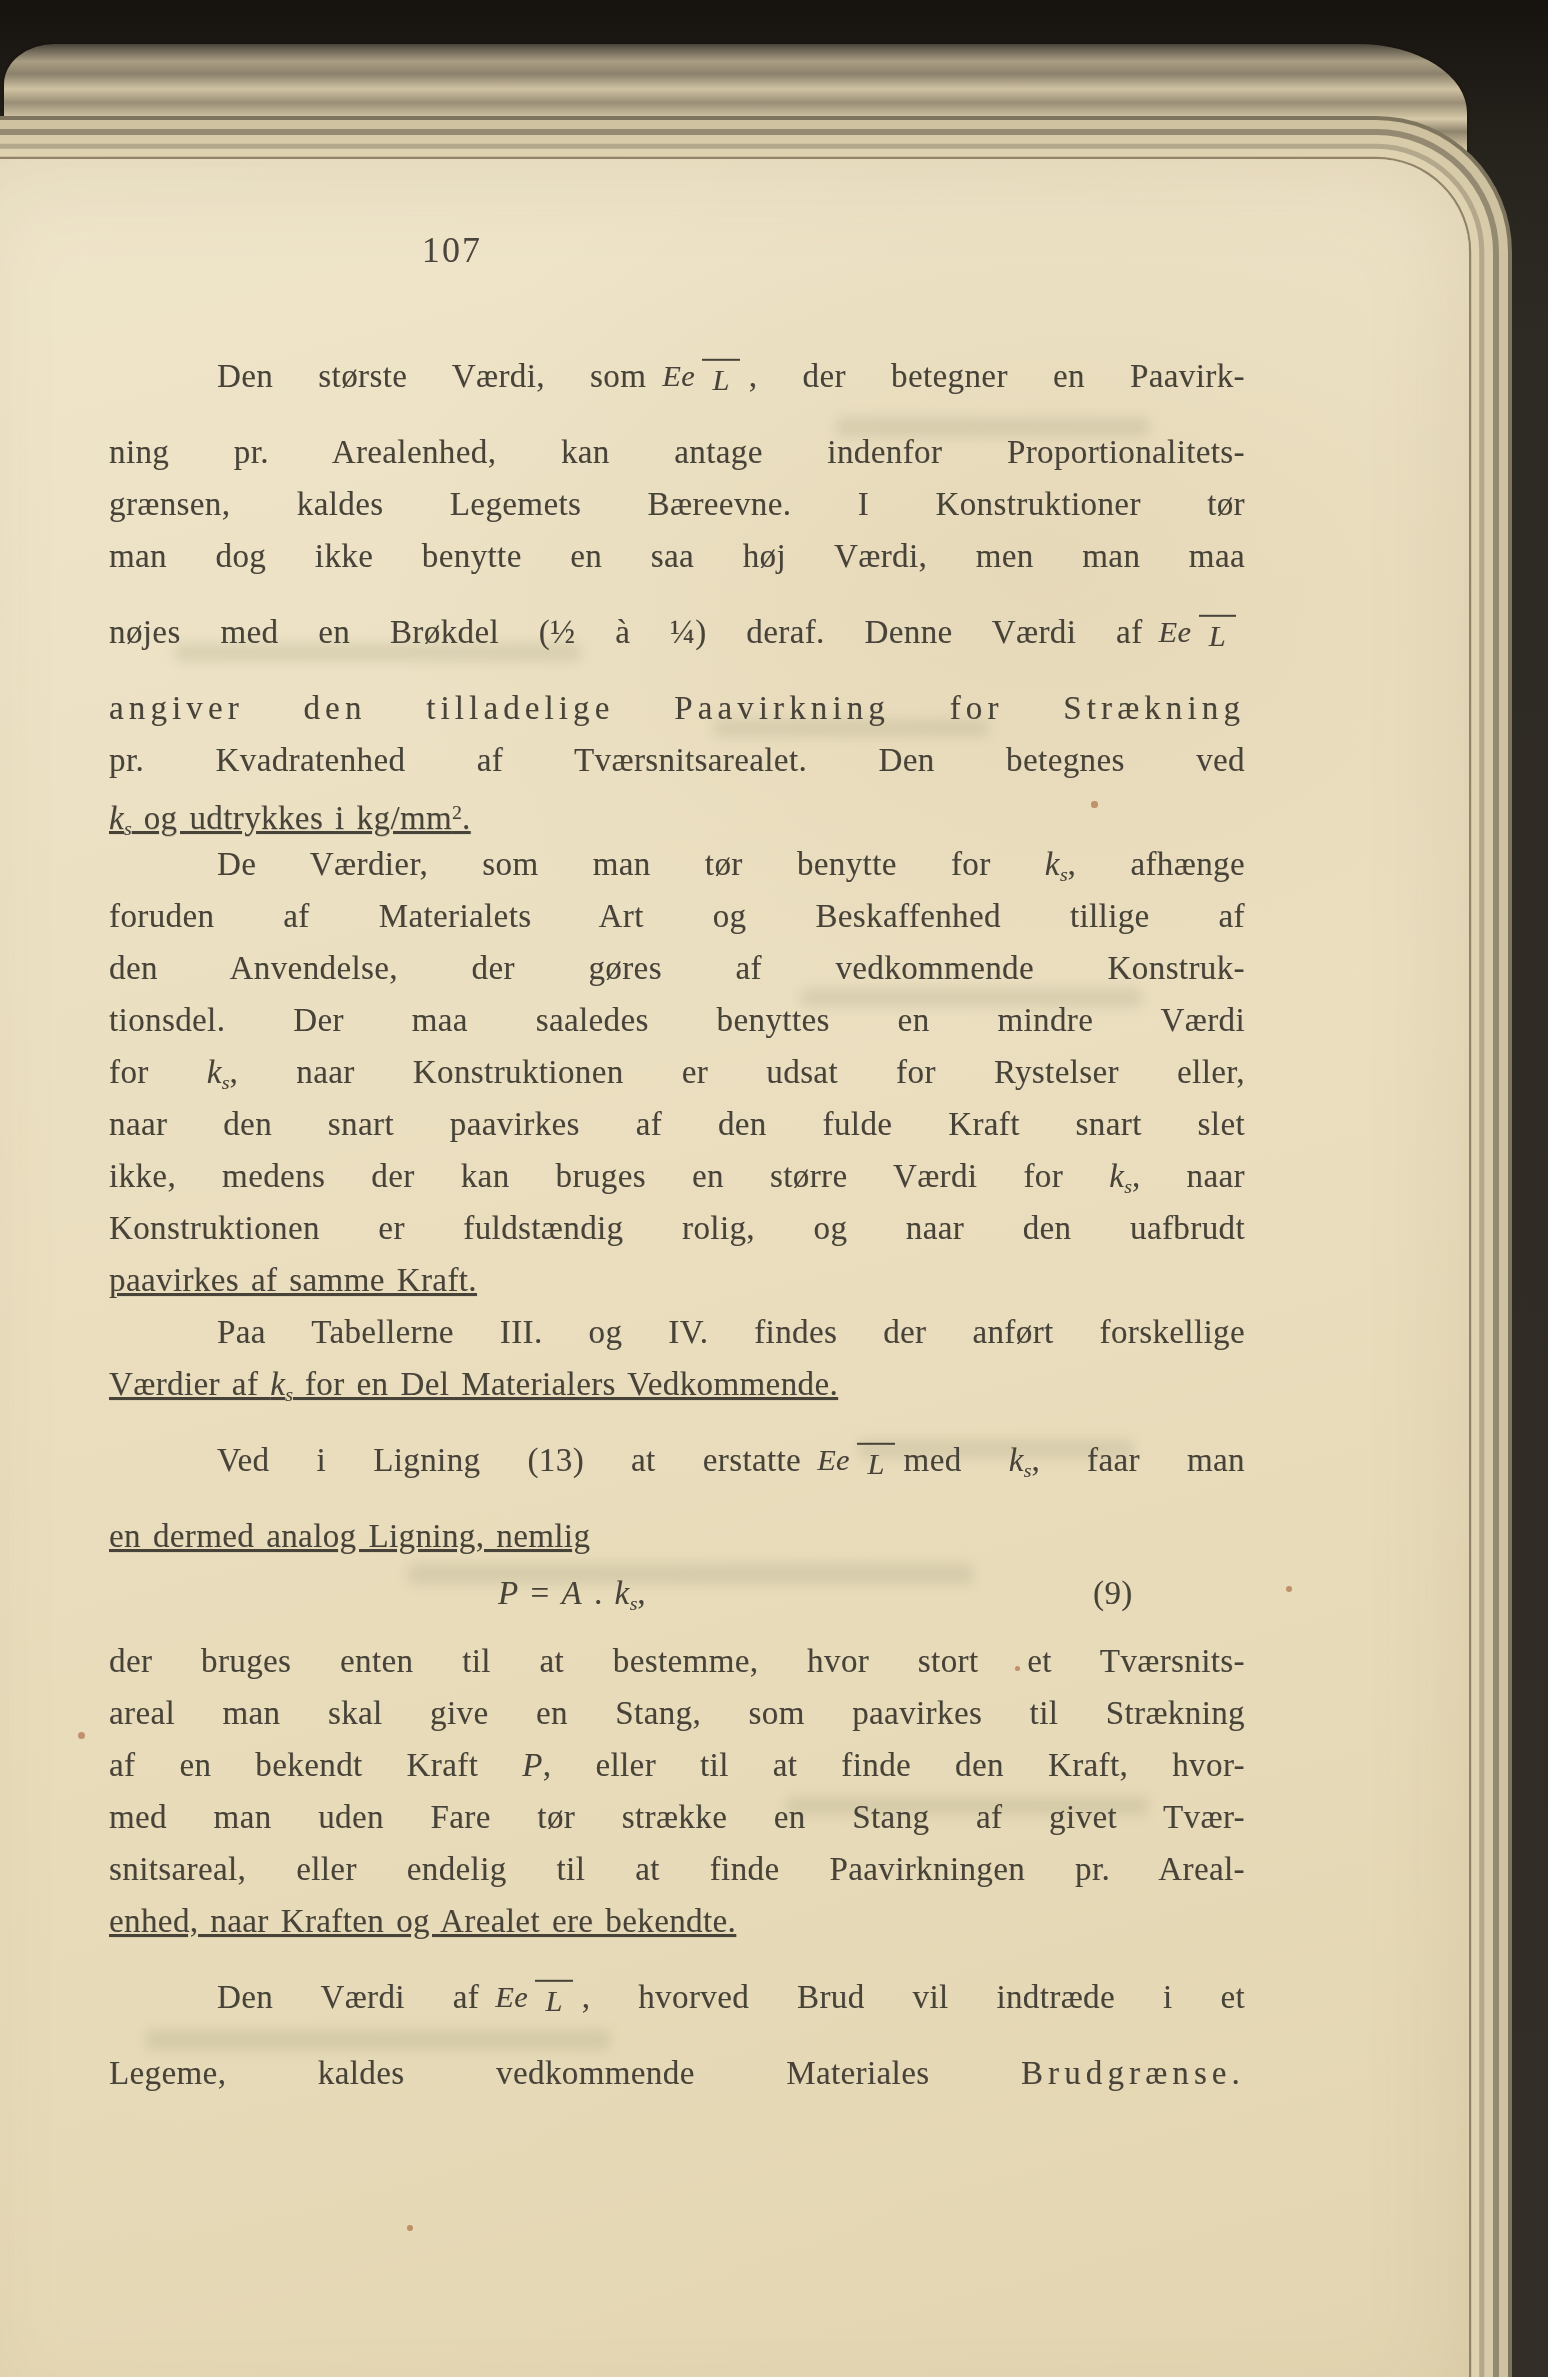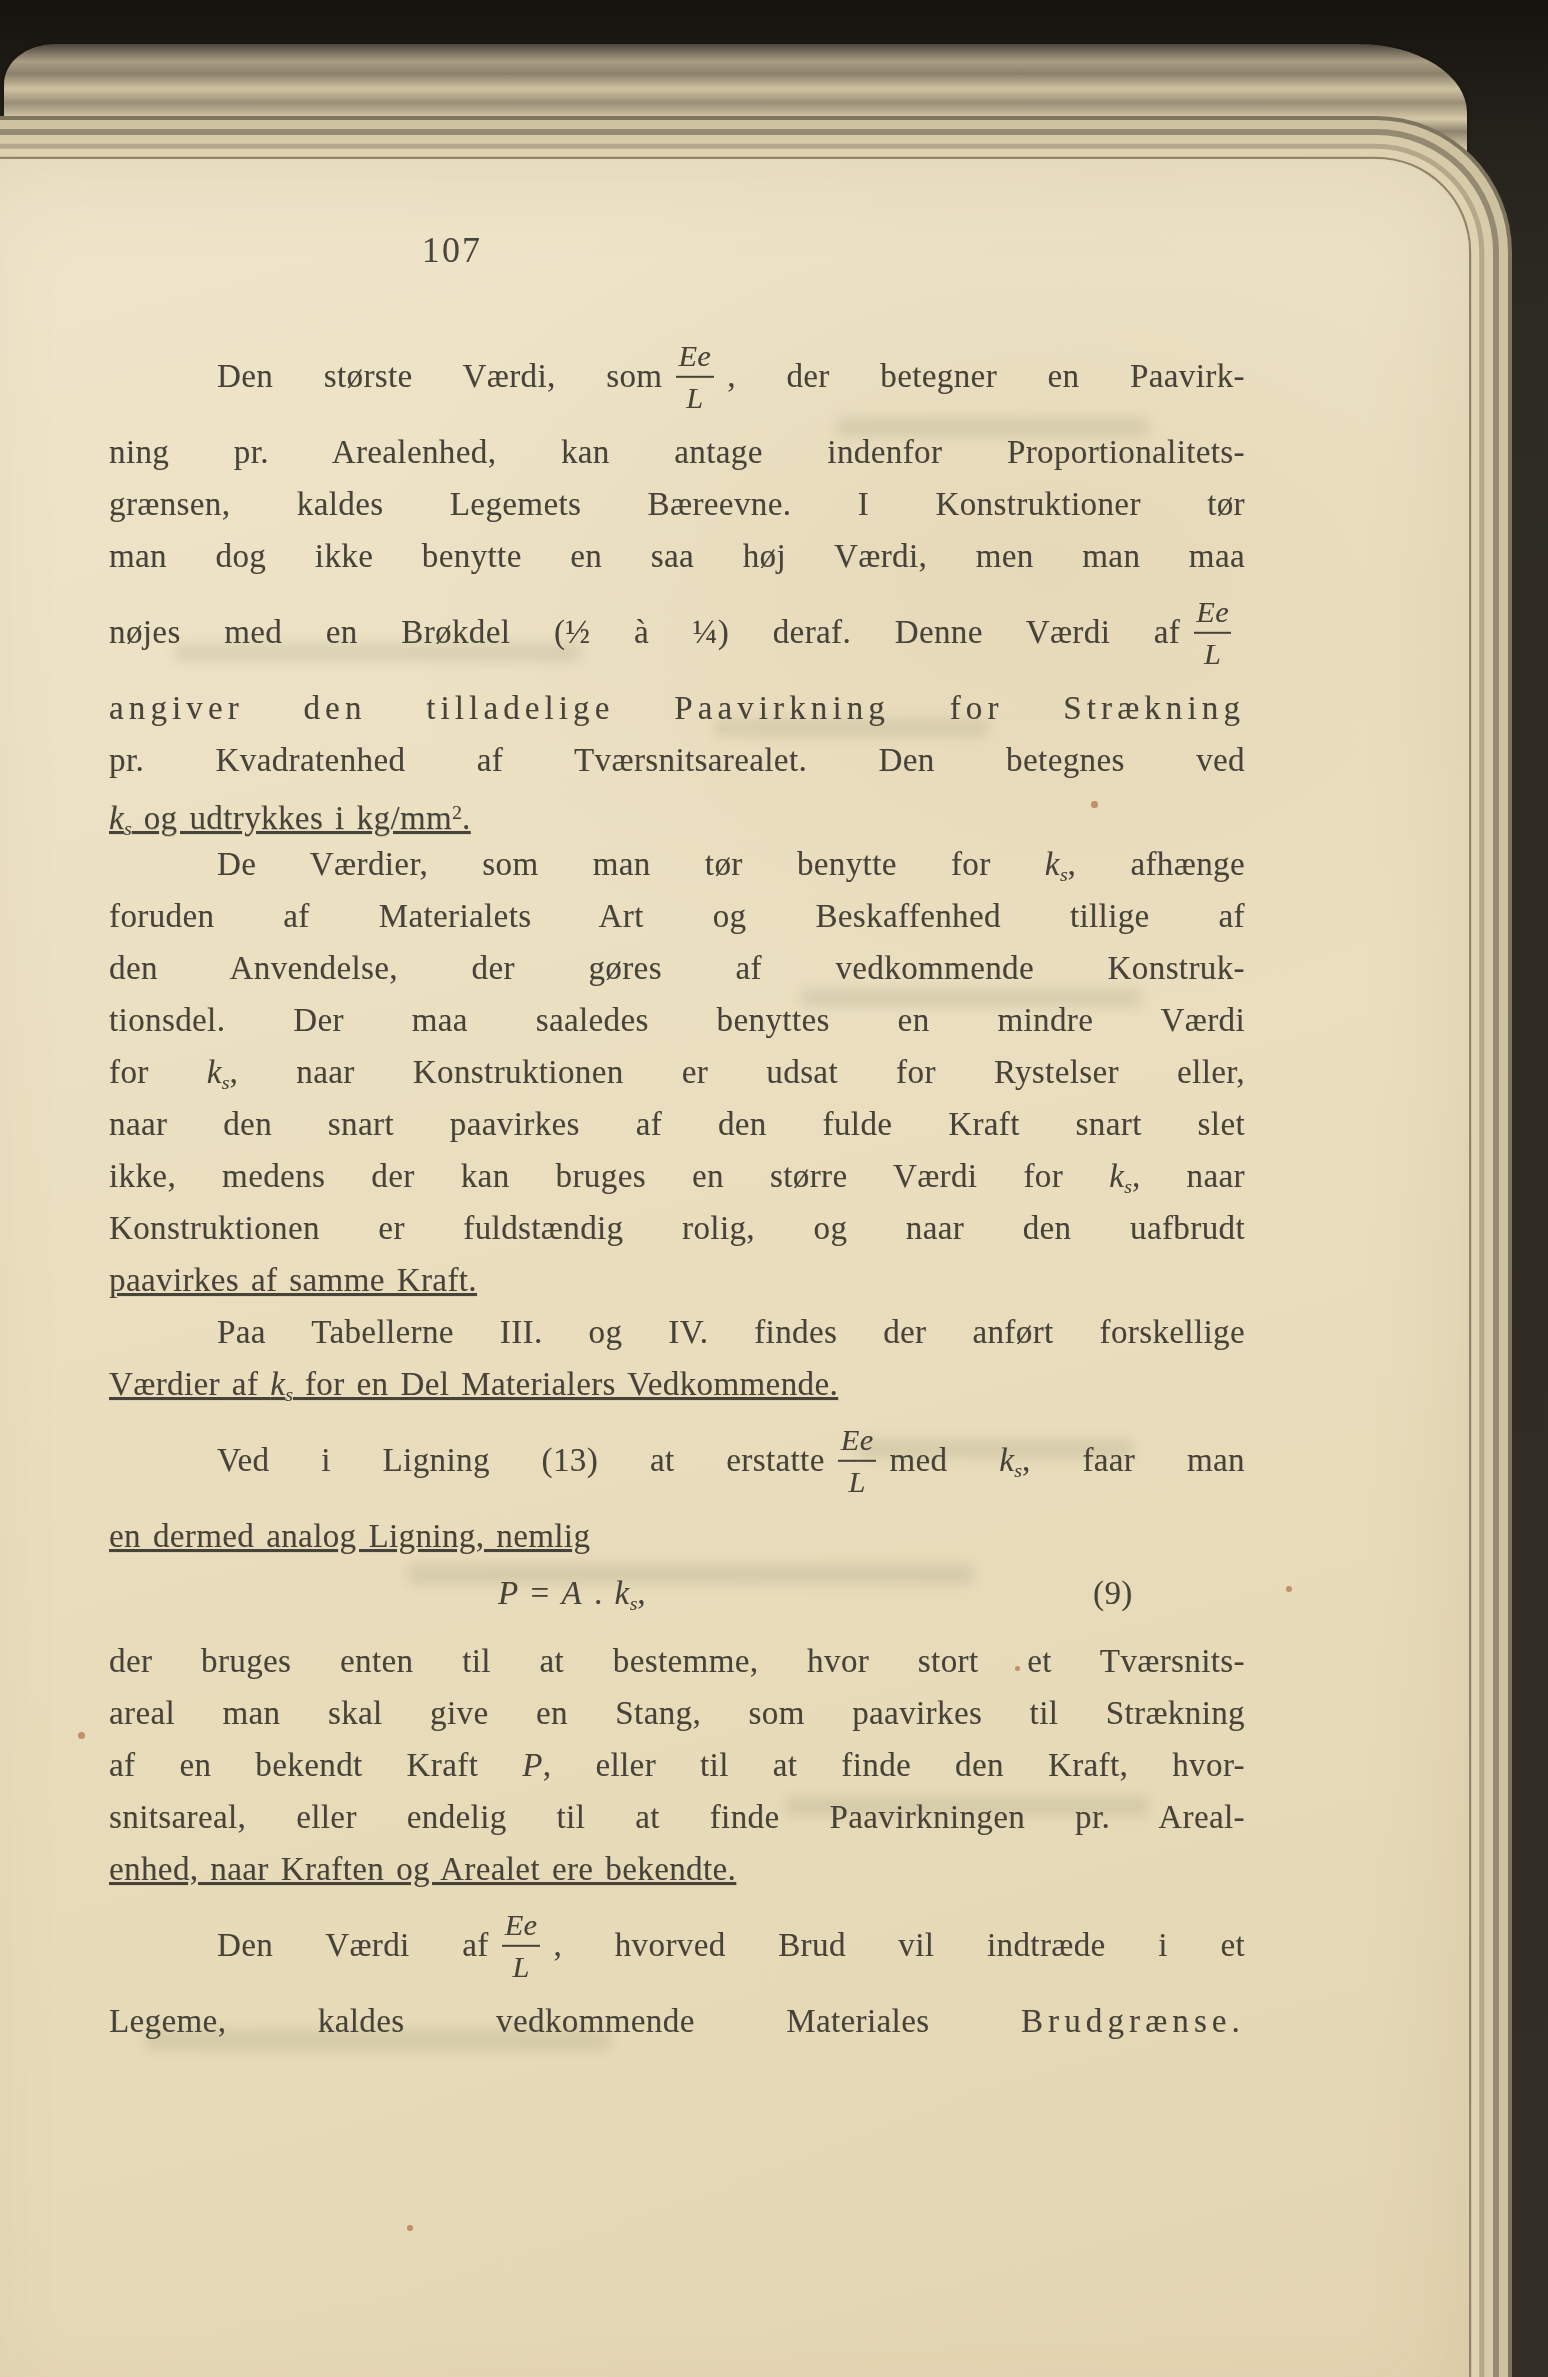--- a/index.html
+++ b/index.html
@@ -64,7 +64,7 @@
   .seg-sup{font-size:.60em;vertical-align:.52em;letter-spacing:0;}
   .seg-g{letter-spacing:.155em;}
   .frac{
-    display:inline-flex;flex-direction:column;align-items:center;vertical-align:middle;
+    display:inline-flex;flex-direction:row;align-items:flex-end;vertical-align:middle;
     font-style:italic;font-size:.92em;line-height:1.02;margin:0 8.7px;transform:translateY(-2.2px);
   }
   .frac .num{padding:0 7.3px 4.4px;}

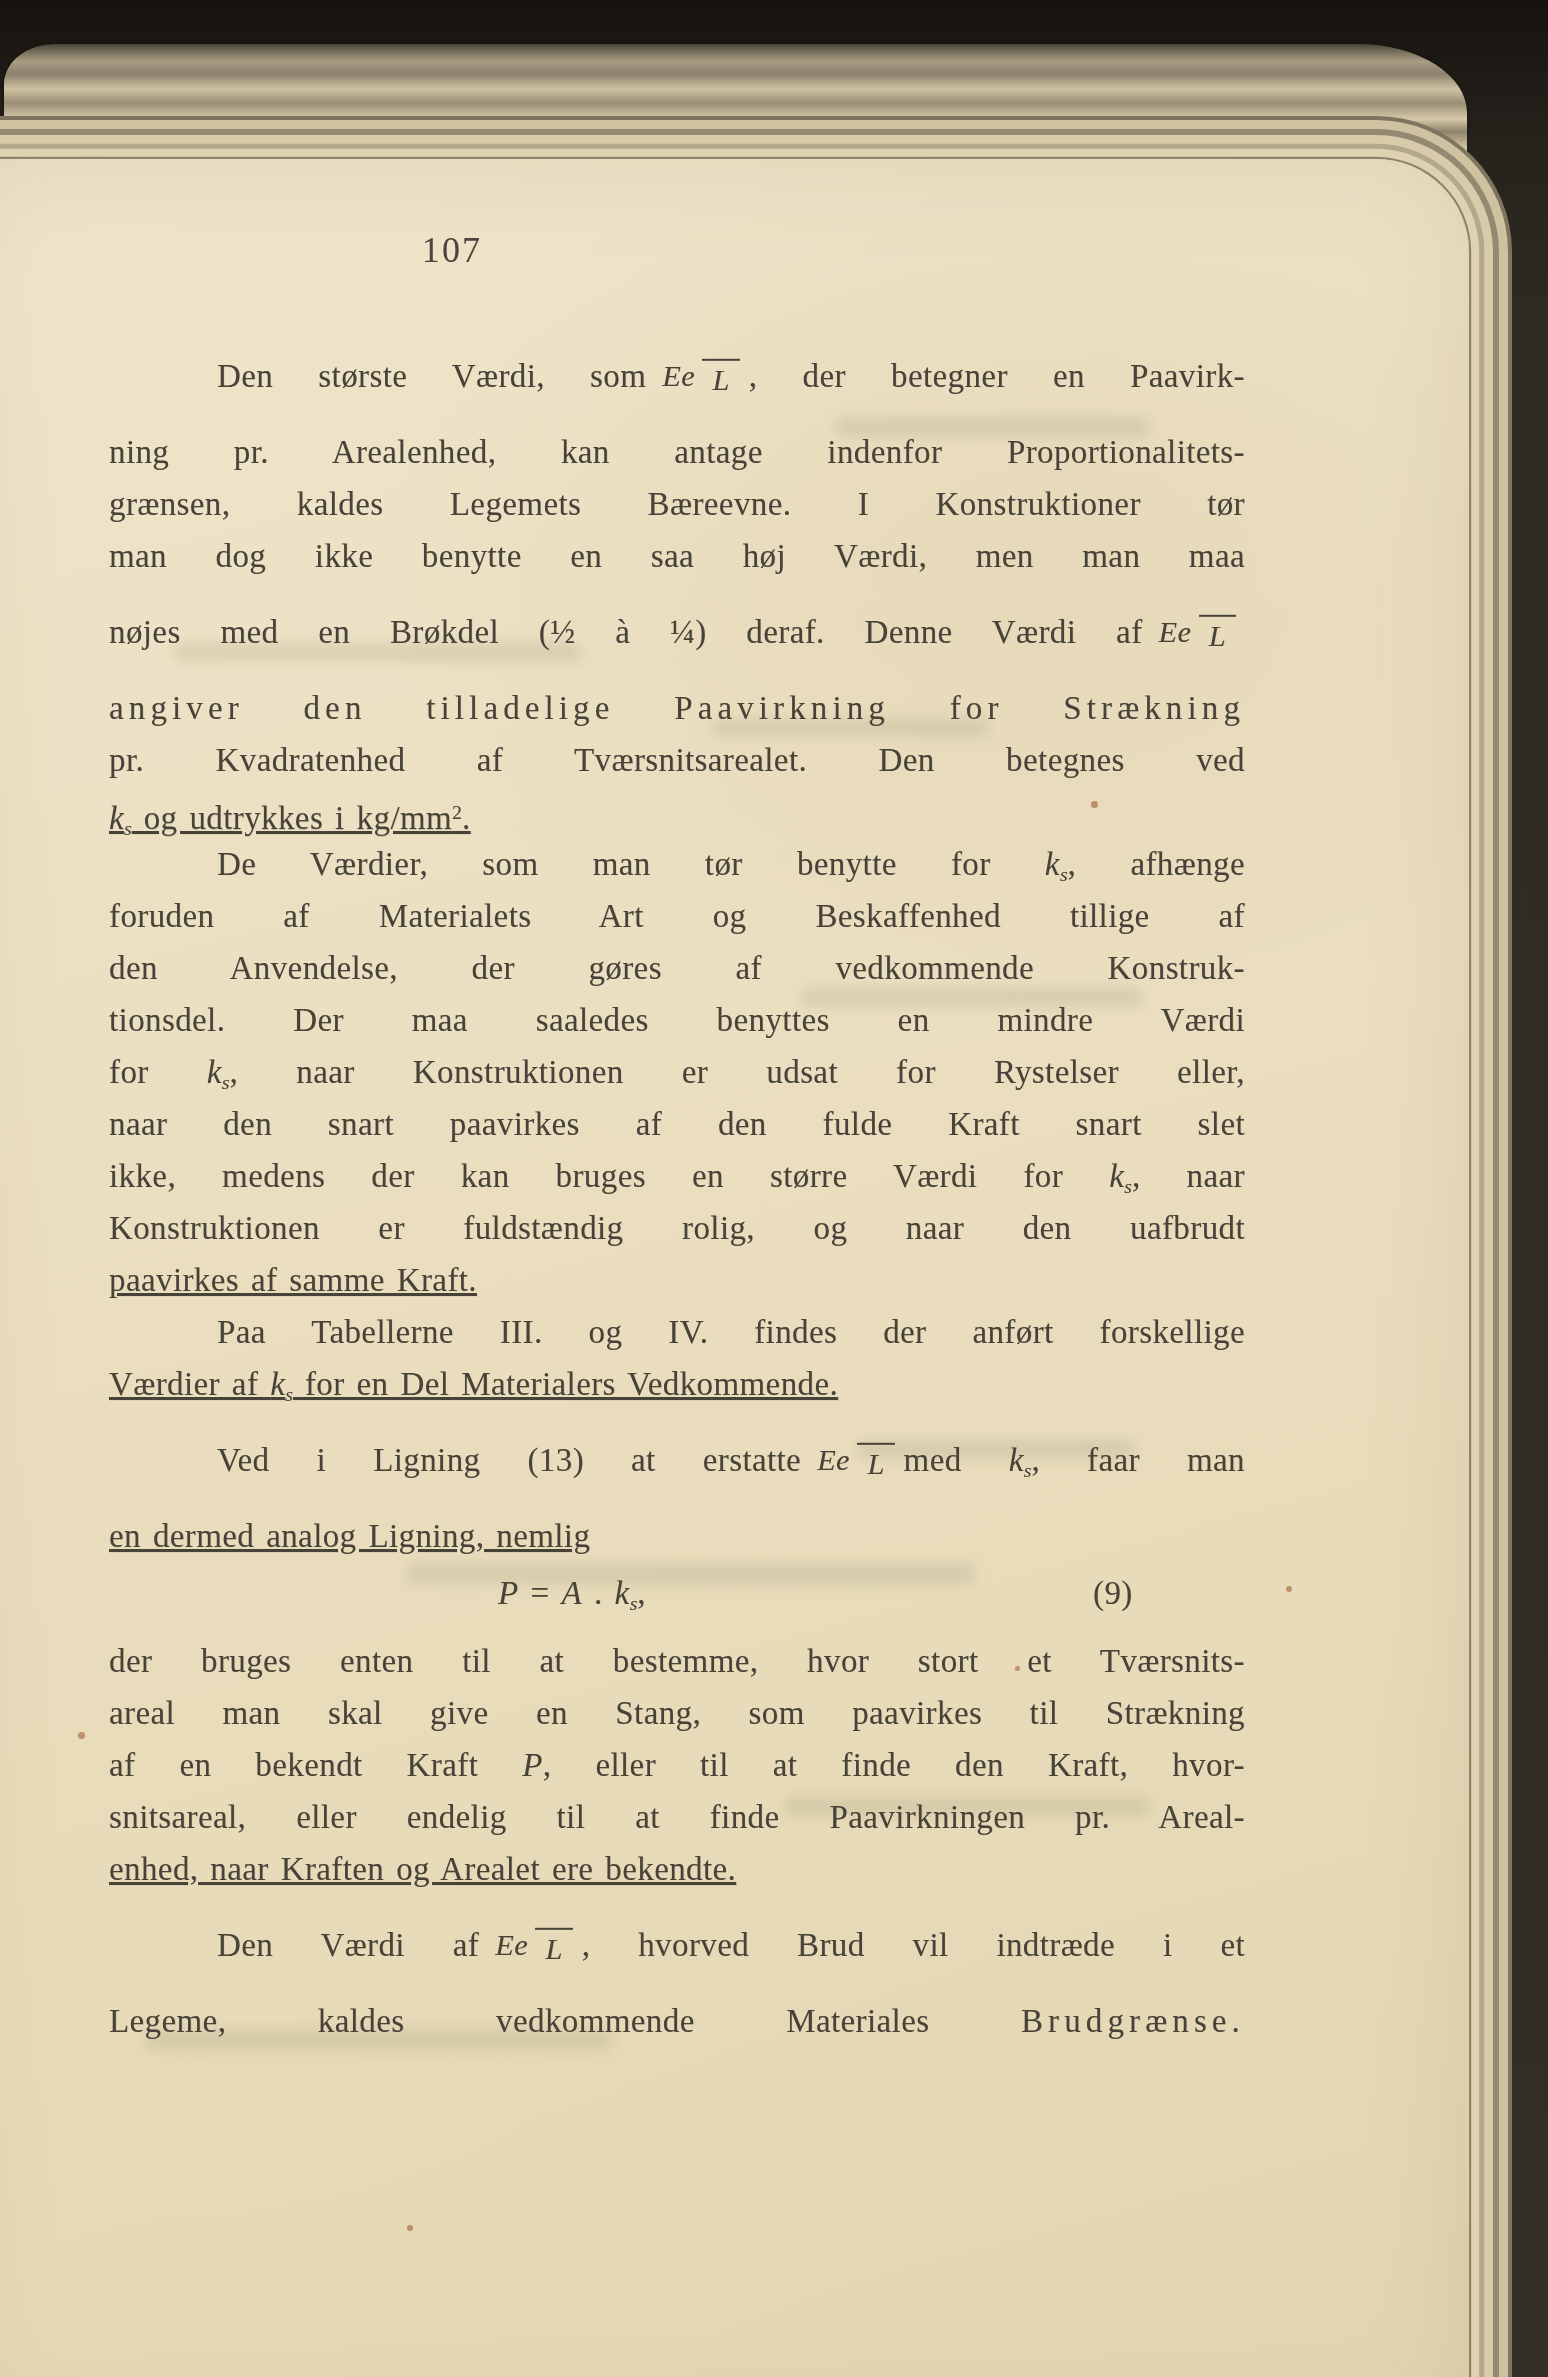--- a/index.html
+++ b/index.html
@@ -139,6 +139,7 @@
         <div class="line a-justify"><span class="seg-r">der bruges enten til at bestemme, hvor stort et Tværsnits-</span></div>
         <div class="line a-justify"><span class="seg-r">areal man skal give en Stang, som paavirkes til Strækning</span></div>
         <div class="line a-justify"><span class="seg-r">af en bekendt Kraft </span><span class="seg-i">P</span><span class="seg-r">, eller til at finde den Kraft, hvor-</span></div>
+        <div class="line a-justify"><span class="seg-r">med man uden Fare tør strække en Stang af givet Tvær-</span></div>
         <div class="line a-justify"><span class="seg-r">snitsareal, eller endelig til at finde Paavirkningen pr. Areal-</span></div>
         <div class="line a-left"><span class="seg-r">enhed, naar Kraften og Arealet ere bekendte.</span></div>
         <div class="line a-justify indent tall"><span class="seg-r">Den Værdi af</span><span class="frac">

